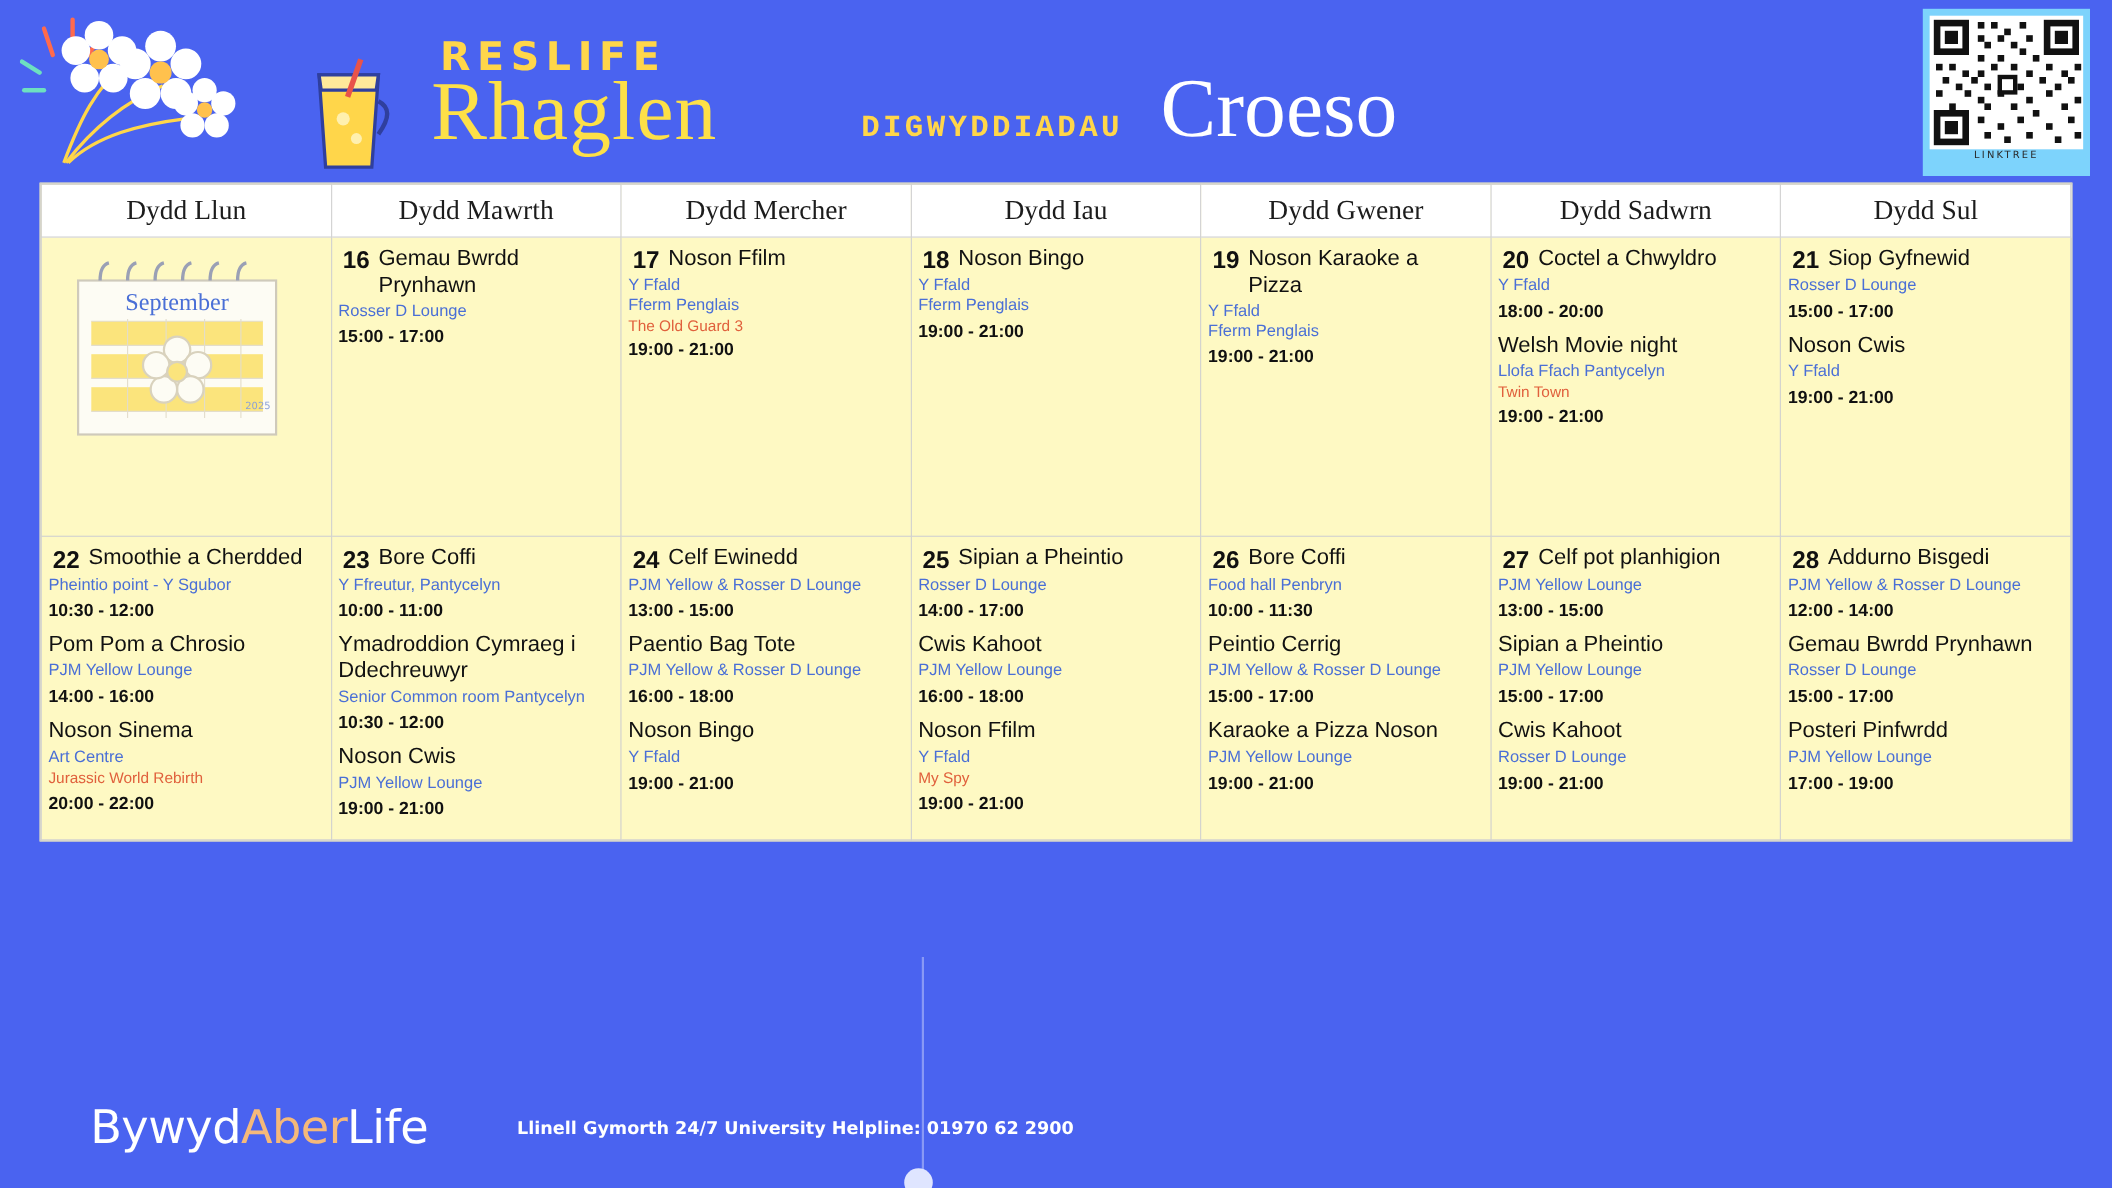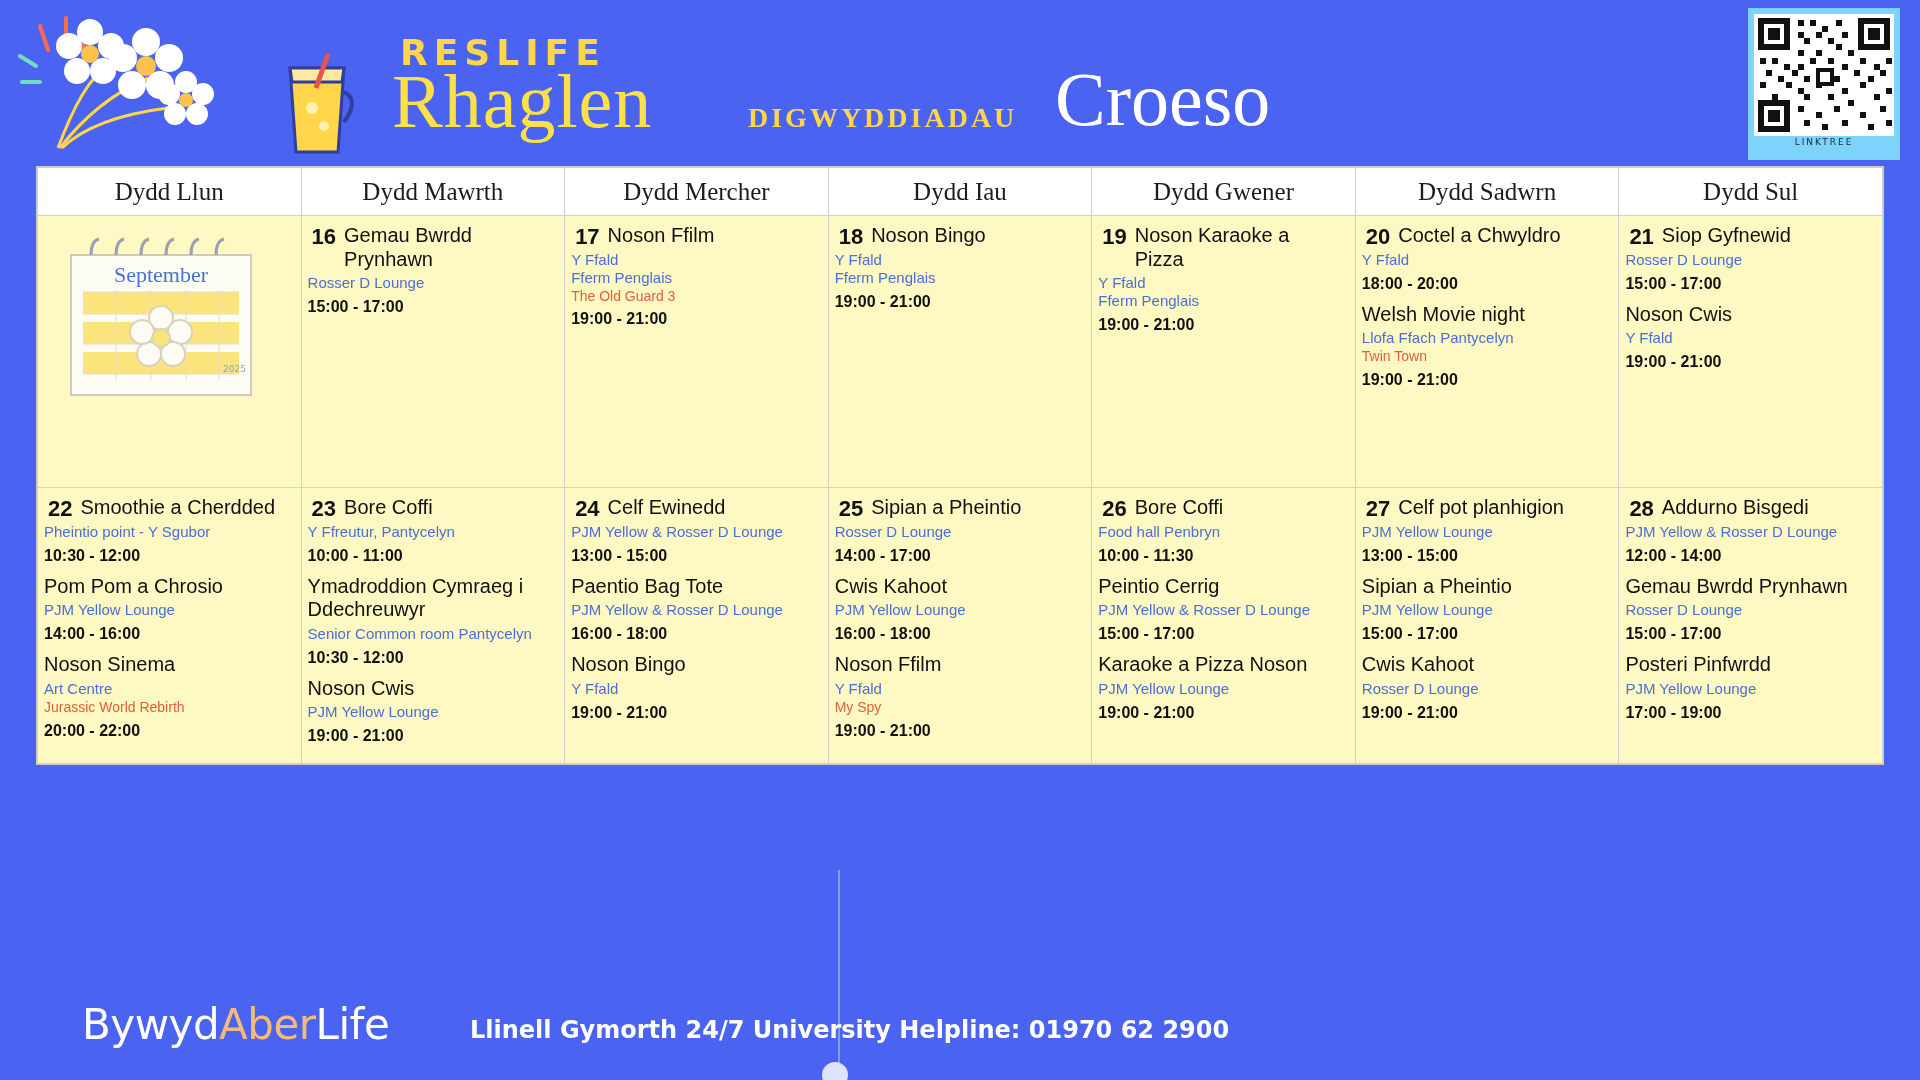--- a/index.html
+++ b/index.html
@@ -43,8 +43,8 @@
     letter-spacing: 1px;
   }
   .digwyddiadau {
-    position: absolute; left: 358px; top: 92px;
-    font-family: Liberation Serif, serif;
+    position: absolute; left: 393px; top: 92px;
+    font-family: Liberation Mono, monospace;
     font-weight: bold;
     font-size: 28px;
     letter-spacing: 3px;

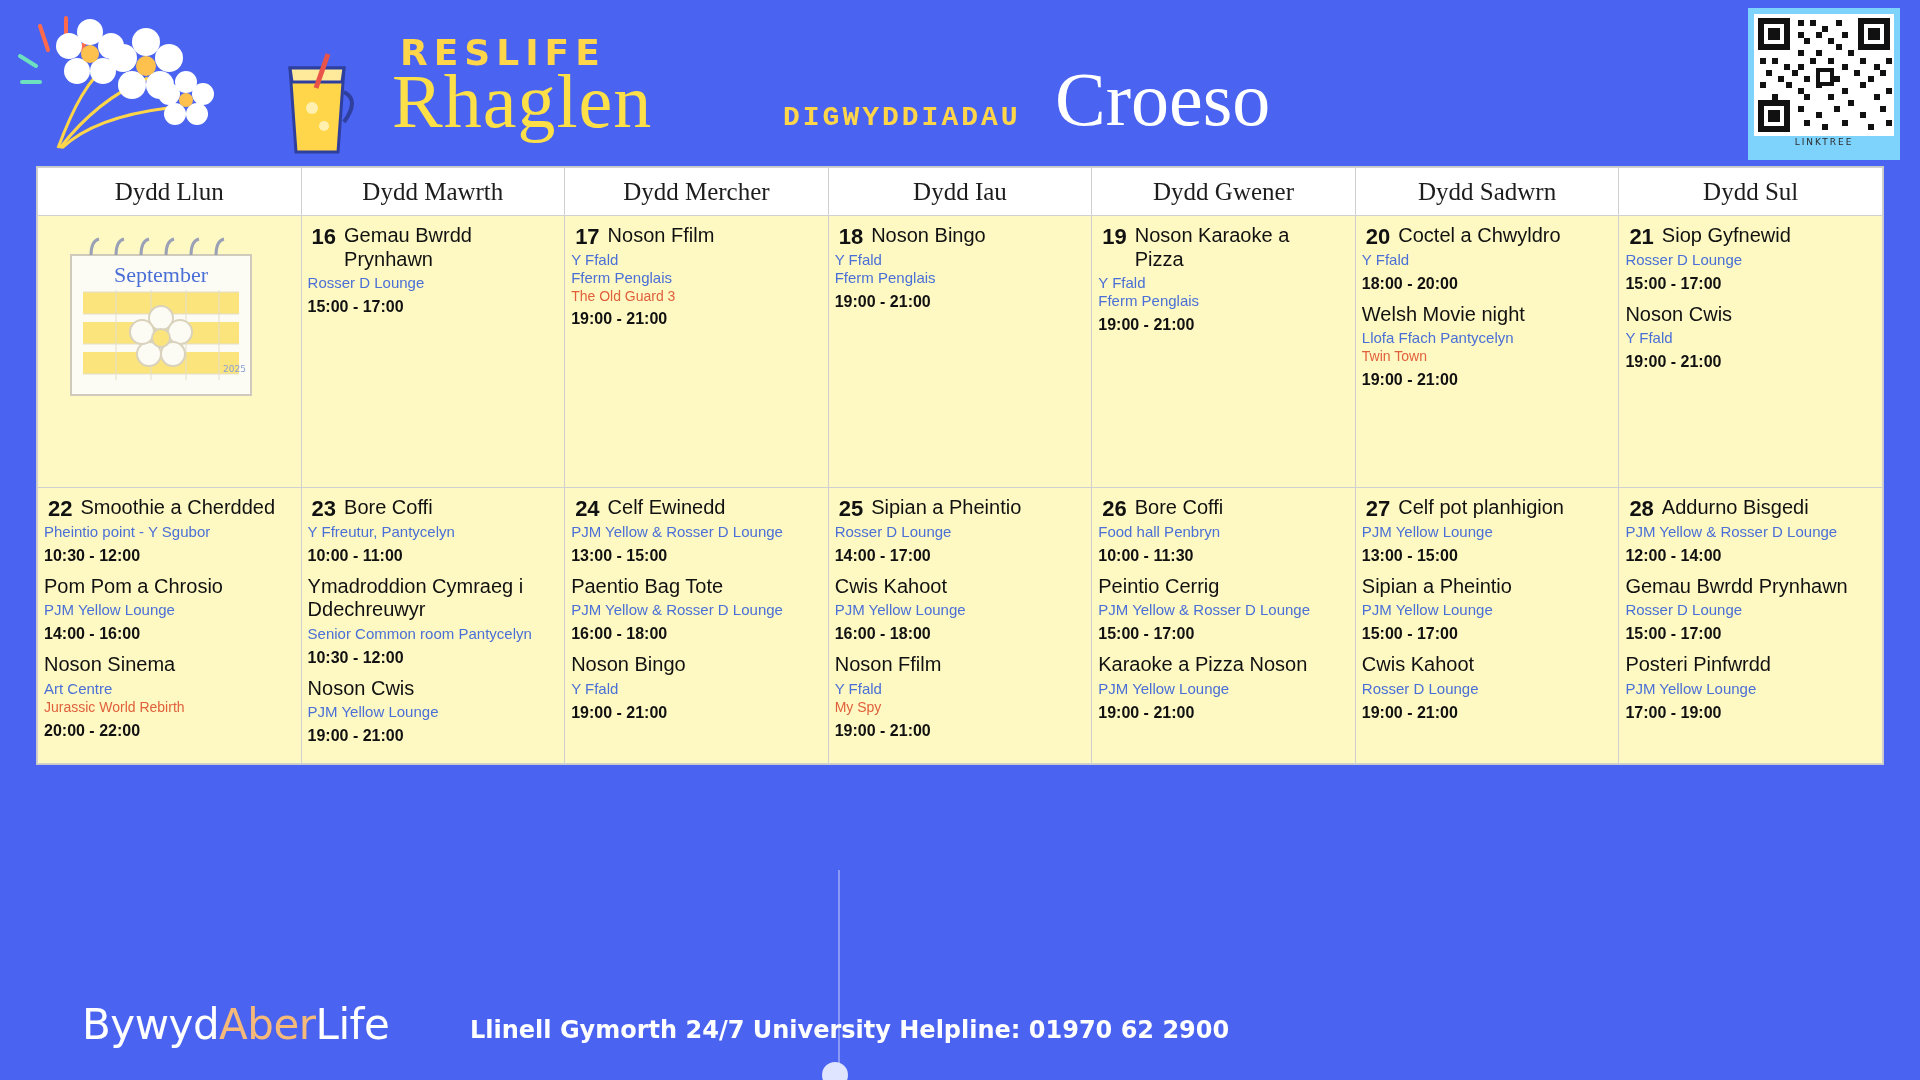--- a/index.html
+++ b/index.html
@@ -160,7 +160,7 @@
     position: absolute; left: 470px; top: 26px;
     font-family: "DejaVu Sans", sans-serif;
     font-weight: bold;
-    font-size: 24px;
+    font-size: 16px;
     color: #ffffff;
   }
   .footer-dot {

